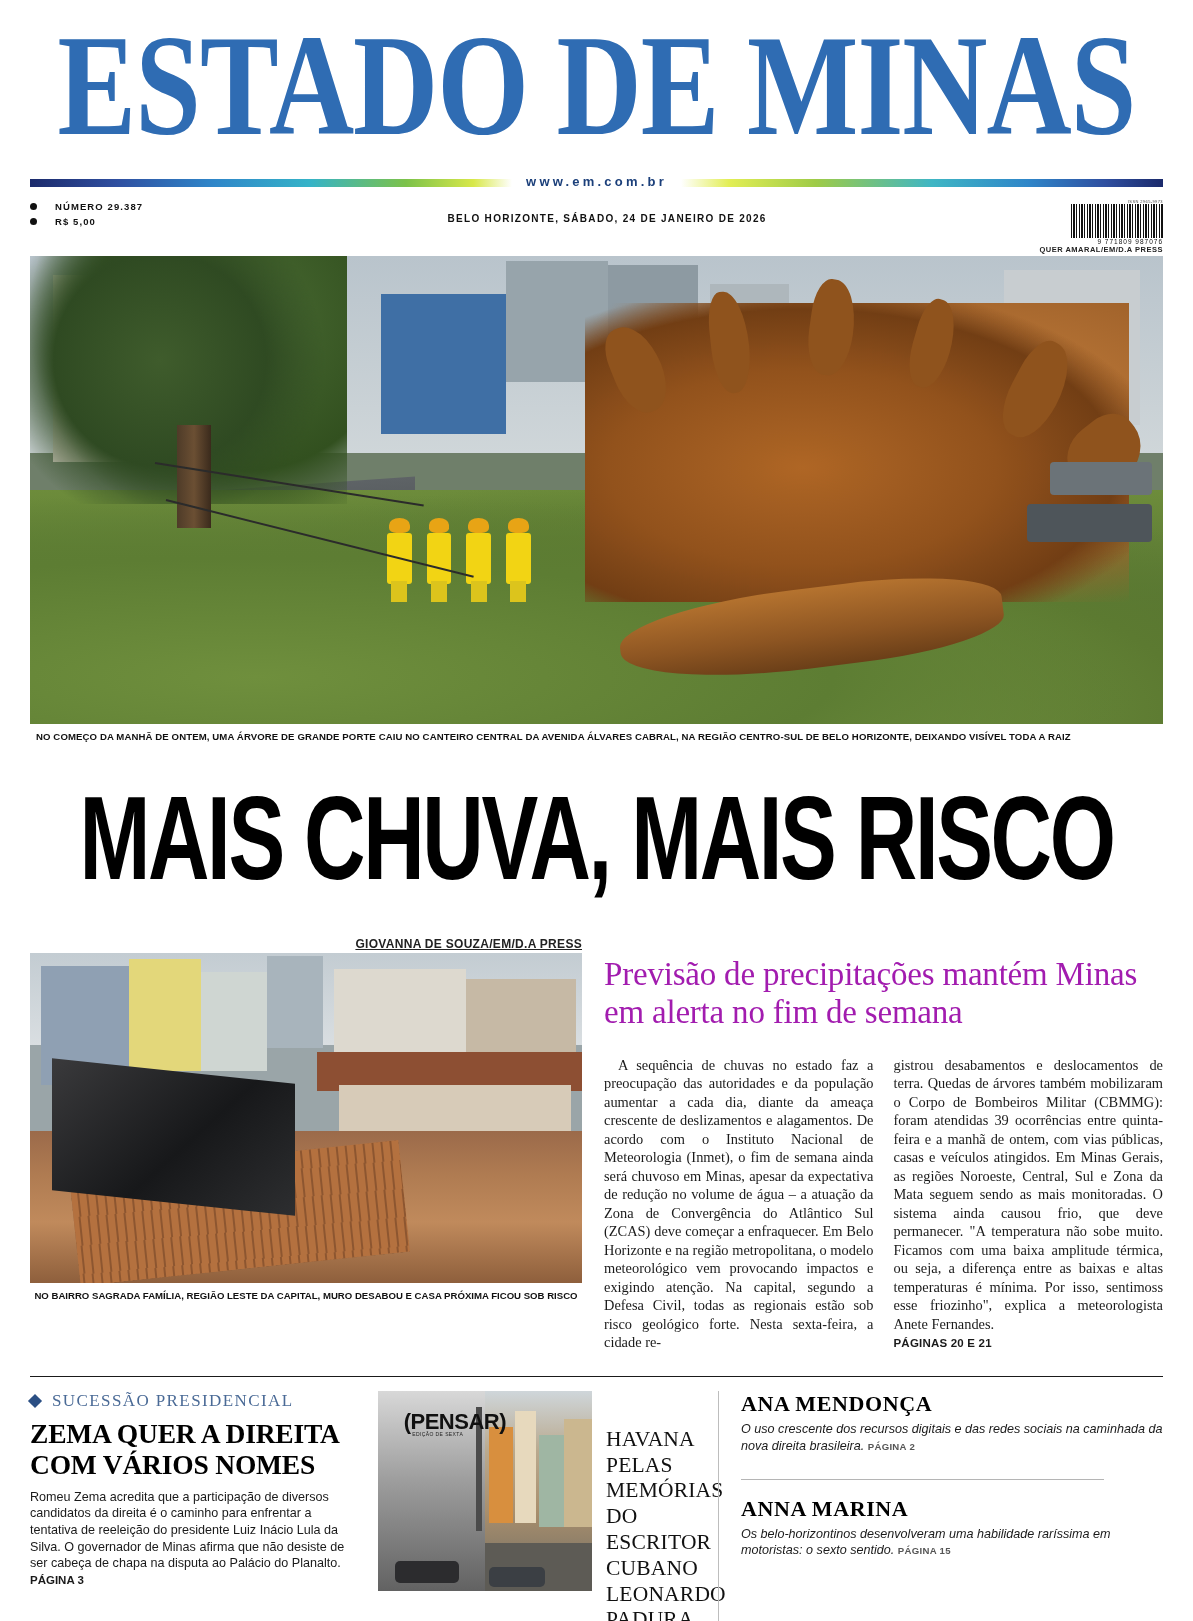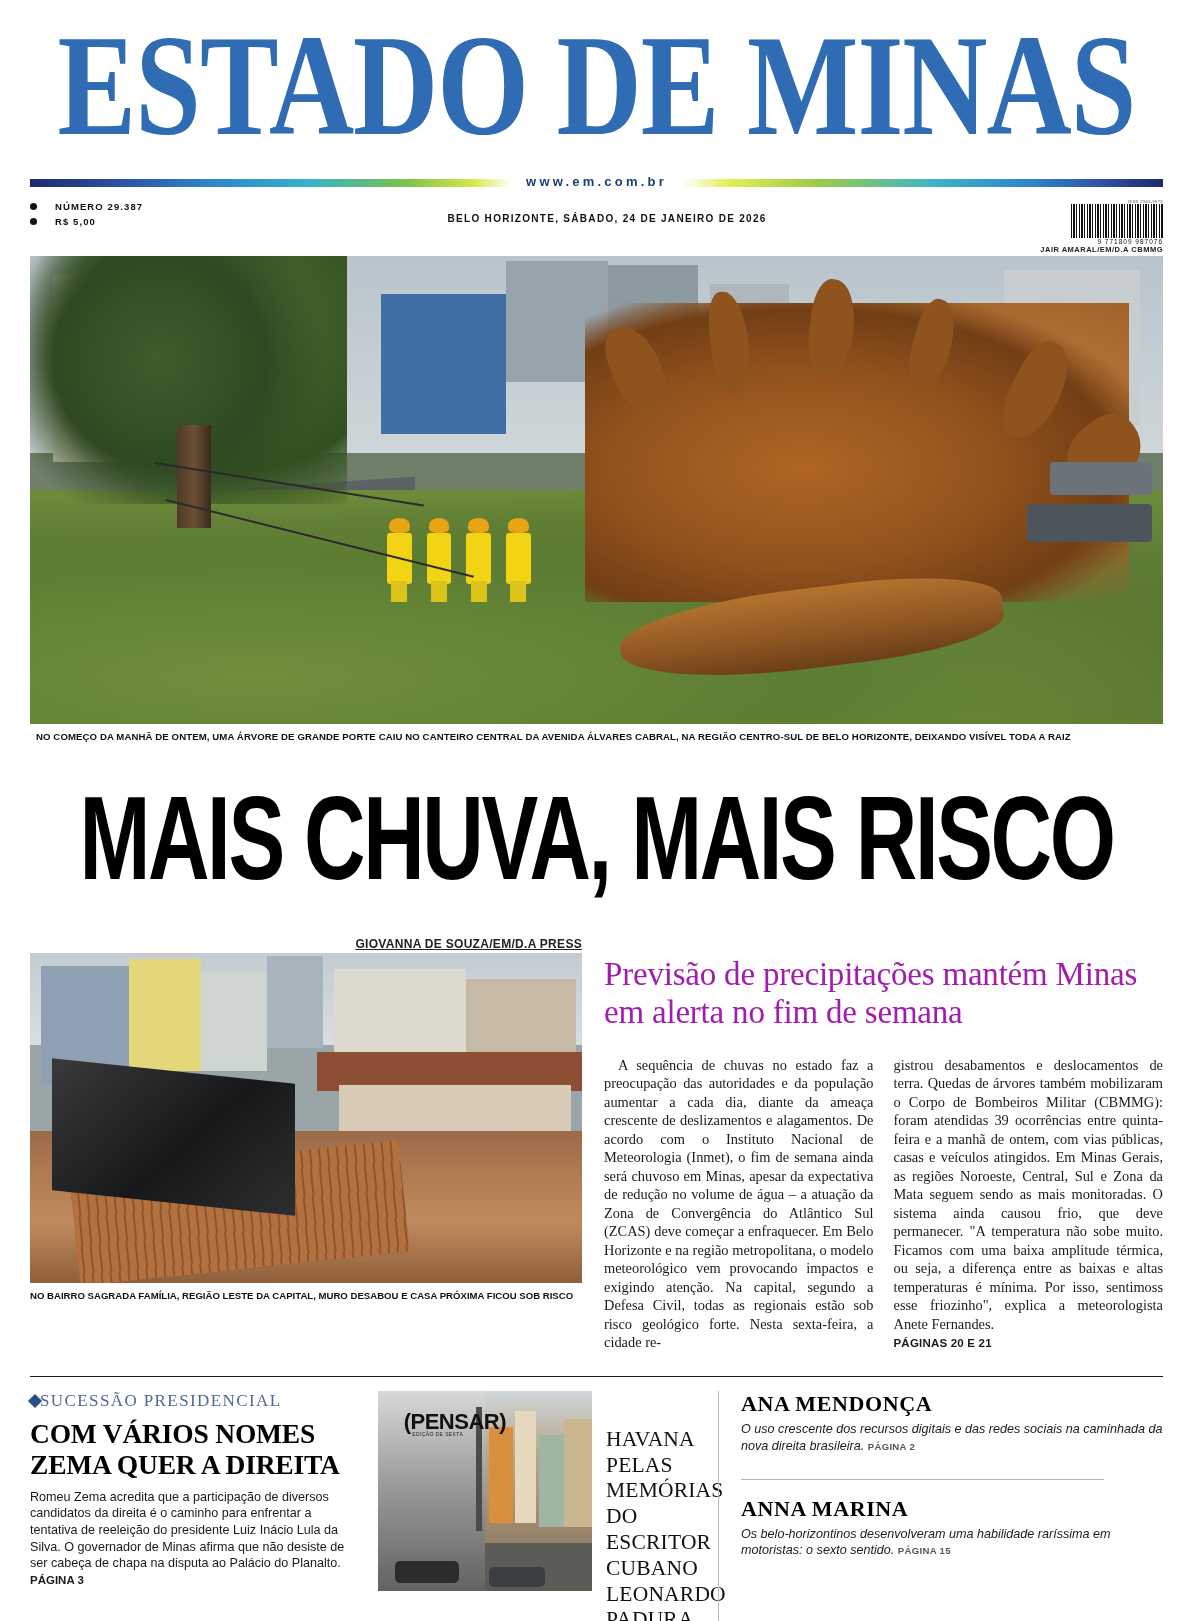--- a/index.html
+++ b/index.html
@@ -325,7 +325,7 @@
     </div>
   </div>
 
-  <div class="hero-credit">JAIR AMARAL/EM/D.A CBMMG</div>
+  <div class="hero-credit">QUER AMARAL/EM/D.A PRESS</div>
   <div class="hero-photo">
     <div class="sky"></div>
     <div class="bldg b1"></div>

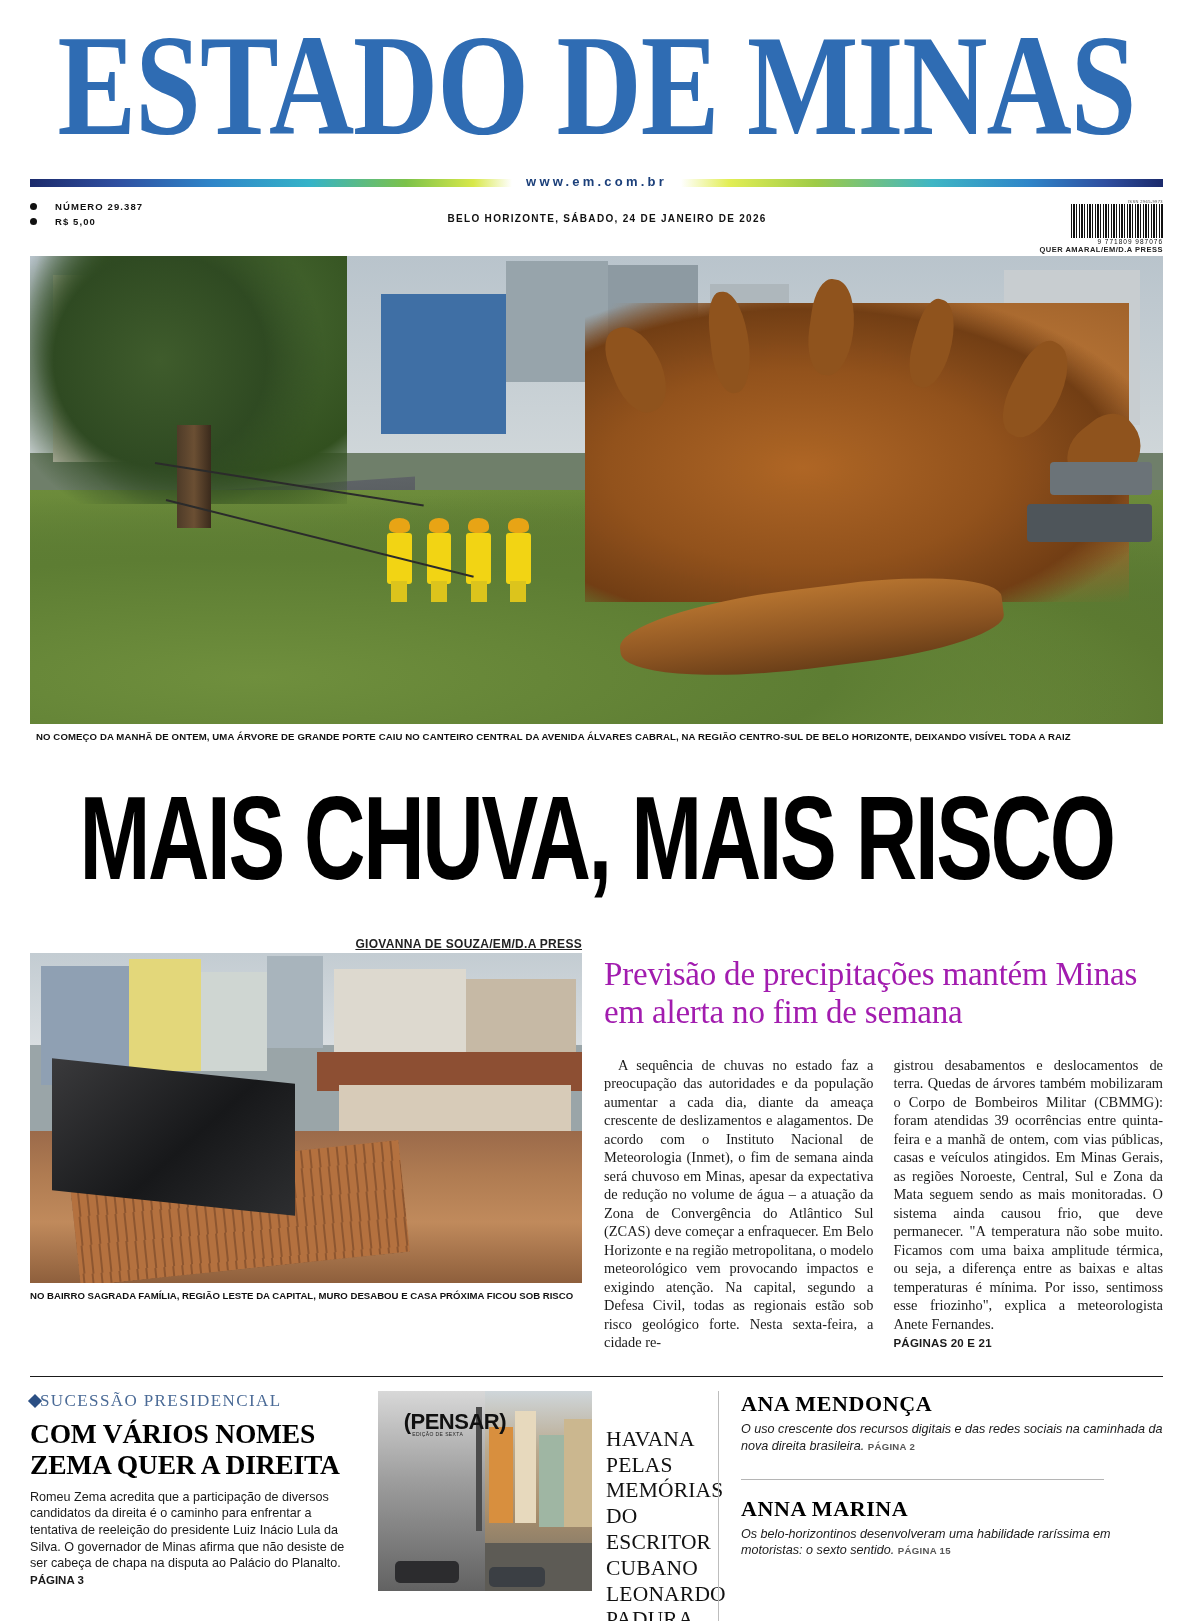--- a/index.html
+++ b/index.html
@@ -193,7 +193,7 @@
   .photo2-caption {
     font-family:"Liberation Sans", sans-serif;
     font-size:9.6px; font-weight:700; color:#111;
-    padding-top:7px; line-height:1.2;
+    padding-top:7px; line-height:1.2;text-align:center;
   }
   .story-text-col { flex:1 1 auto; }
   .subhead {

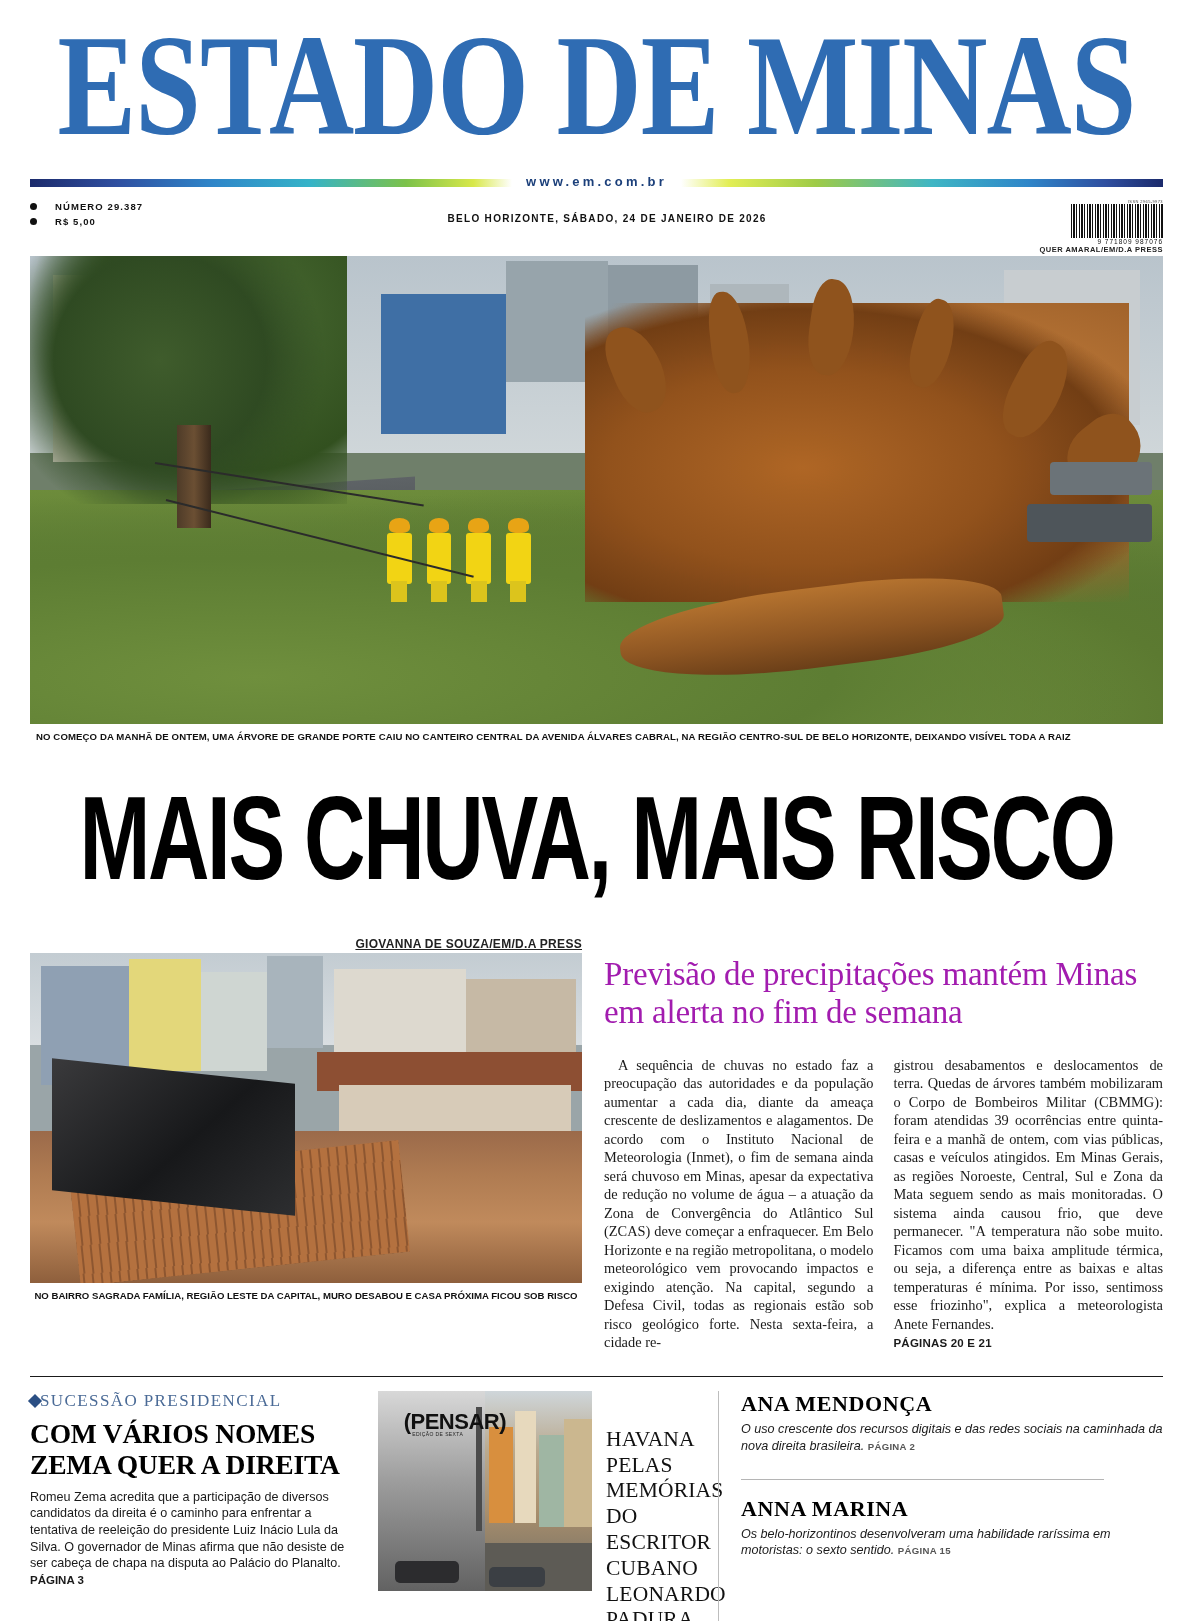--- a/index.html
+++ b/index.html
@@ -224,7 +224,7 @@
   .f-col3 { flex:1 1 auto; padding-left:22px; border-left:1px solid #bdbdbd; }
 
   .kicker {
-    display:flex; align-items:center; gap:0;
+    display:flex; align-items:center; gap:12px;
     font-family:"Liberation Serif", serif;
     font-size:17px; letter-spacing:1.4px; color:#4a6a96;
     margin-bottom:7px;

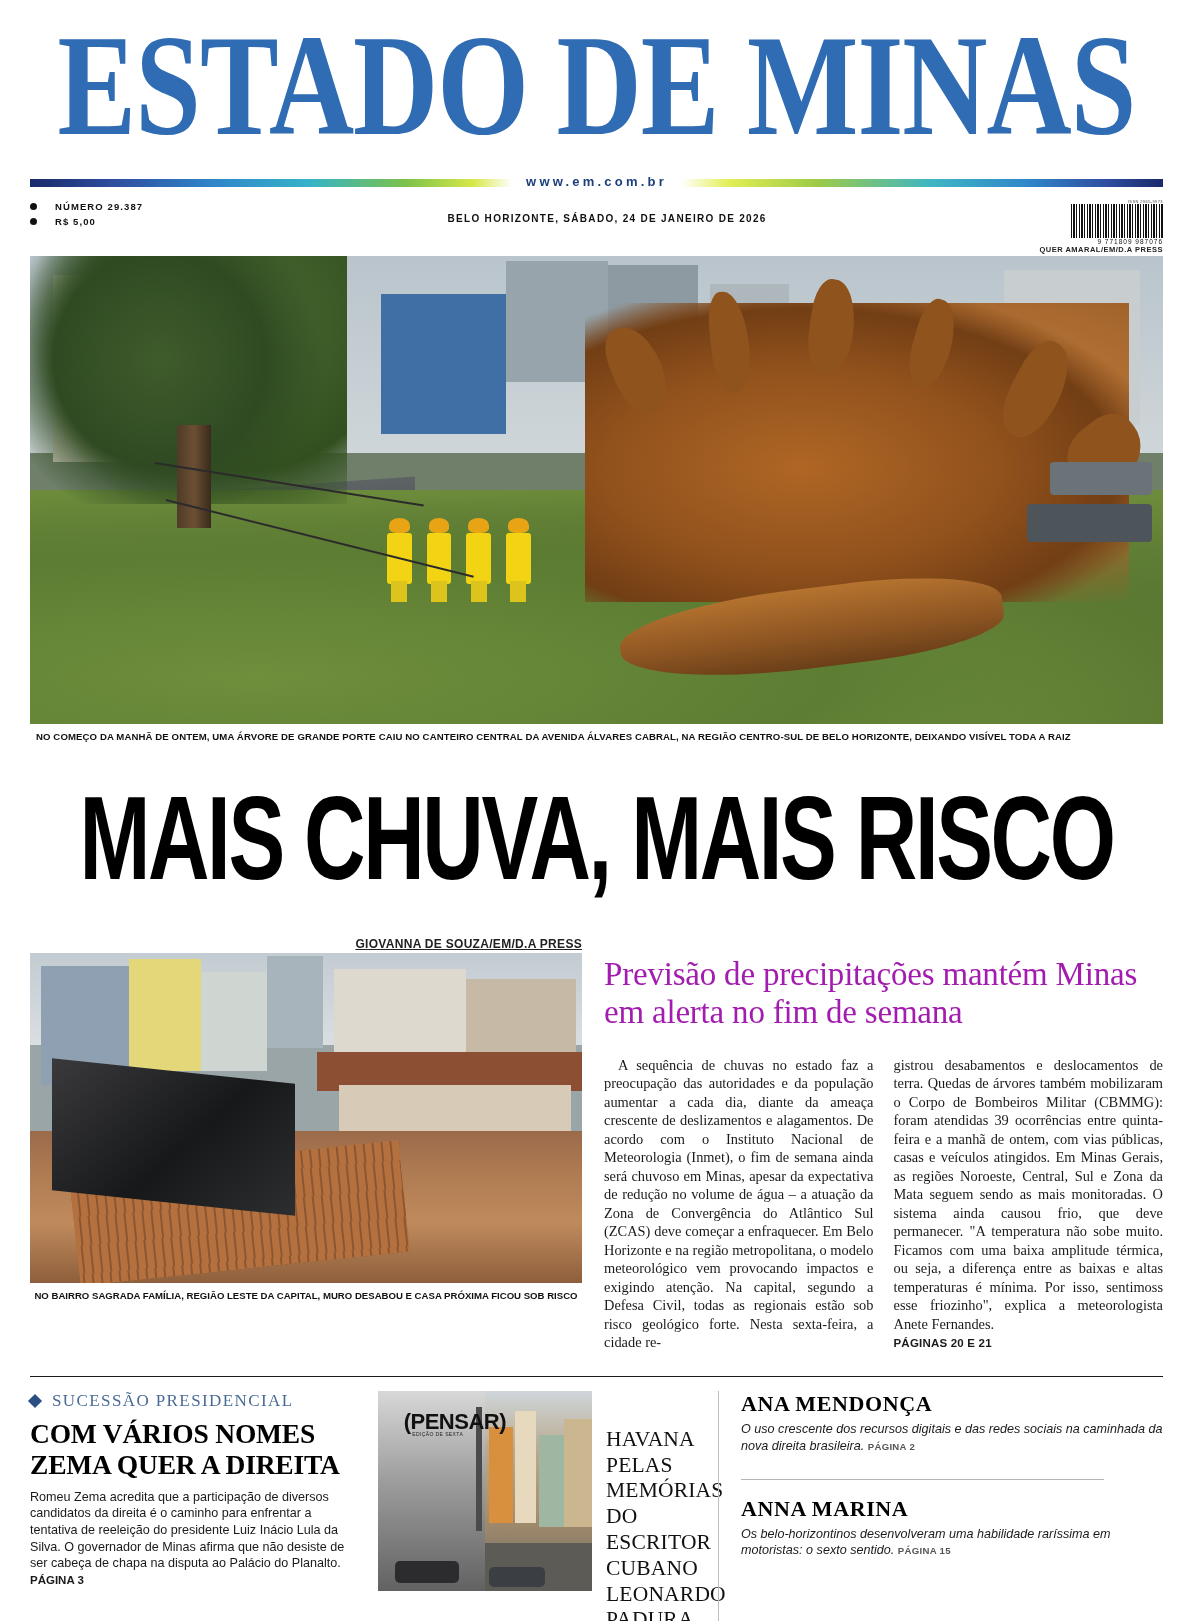--- a/index.html
+++ b/index.html
@@ -422,8 +422,8 @@
         <span>SUCESSÃO PRESIDENCIAL</span>
       </div>
       <div class="f-headline">
+        <div>ZEMA QUER A DIREITA</div>
         <div>COM VÁRIOS NOMES</div>
-        <div>ZEMA QUER A DIREITA</div>
       </div>
       <div class="f-text">
         <span>Romeu Zema acredita que a participação de diversos candidatos da direita é o caminho para enfrentar a tentativa de reeleição do presidente Luiz Inácio Lula da Silva. O governador de Minas afirma que não desiste de ser cabeça de chapa na disputa ao Palácio do Planalto.</span>

